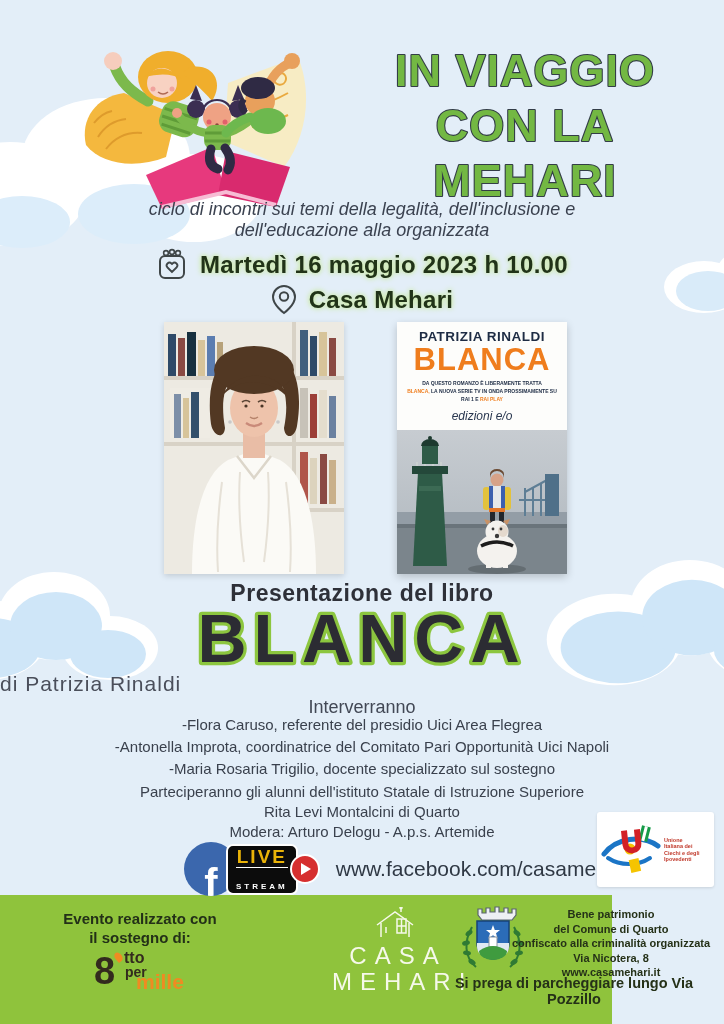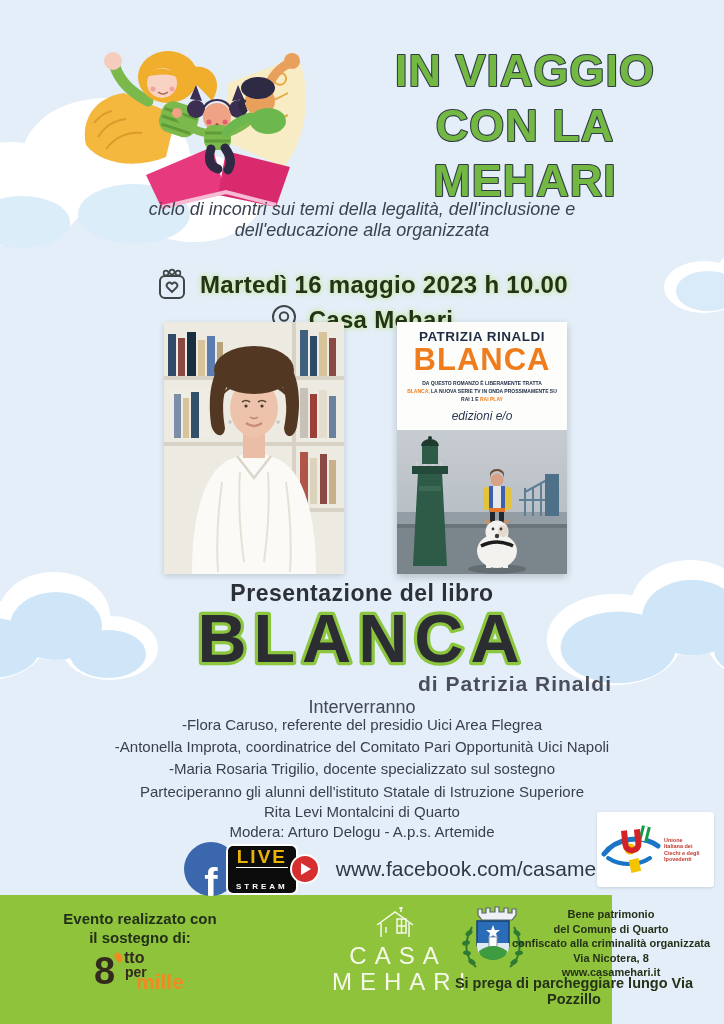--- a/index.html
+++ b/index.html
@@ -21,7 +21,7 @@
     font-style:italic; font-size:18px; line-height:21px; color:#3b4250; font-weight:500; }
 
   .info-row { position:absolute; left:0; width:724px; display:flex; justify-content:center;
-    align-items:center; gap:12px;margin-top:20px; }
+    align-items:center; gap:12px; }
   .info-text { font-size:24px; font-weight:700; color:#213318;
     text-shadow:0 0 4px #cdeaa8, 0 0 6px #cdeaa8; letter-spacing:.3px; }
 

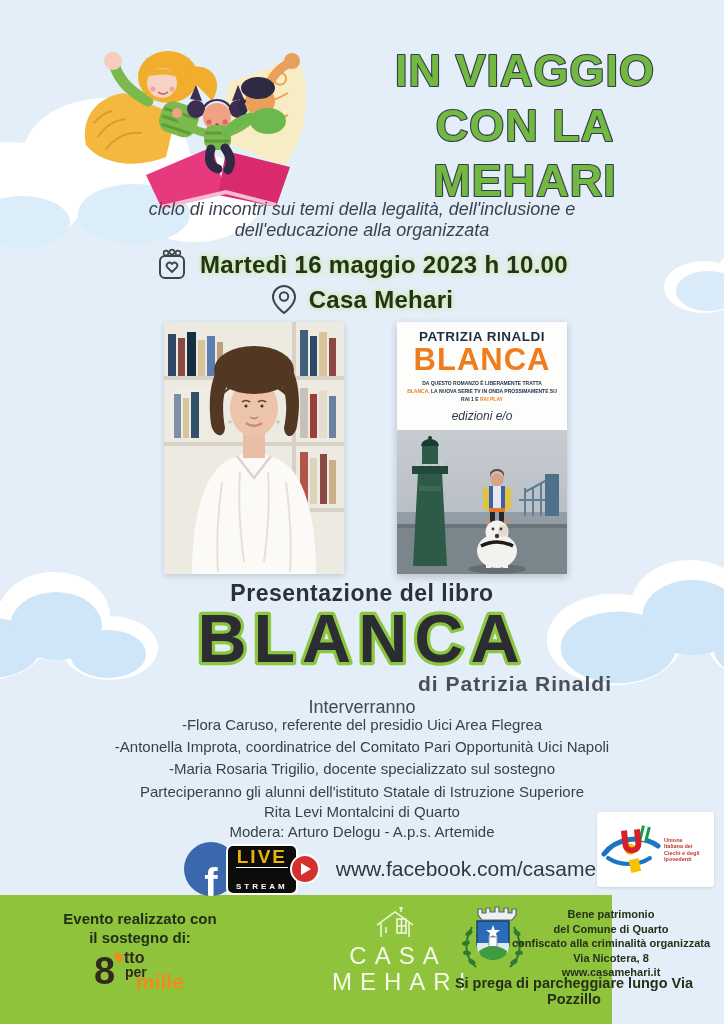--- a/index.html
+++ b/index.html
@@ -35,8 +35,8 @@
   .kicker { position:absolute; left:0; top:580px; width:724px; text-align:center;
     font-size:23px; color:#2e3038; font-weight:600; letter-spacing:.5px; }
   .blanca-svg { position:absolute; left:62px; top:596px; }
-  .author-line { position:absolute; left:0; top:672px; width:612px; text-align:right;
-    font-size:21px; color:#4a4e5a; font-weight:700; letter-spacing:1px; }
+  .author-line { position:absolute; left:0; top:672px; width:612px; text-align:left;
+    font-size:21px; color:#4a4e5a; font-weight:400; letter-spacing:1px; }
   .speakers-heading { position:absolute; left:0; top:697px; width:724px; text-align:center;
     font-size:18px; color:#424855; font-weight:500; }
   .speakers { position:absolute; left:0; top:714px; width:724px; text-align:center;

